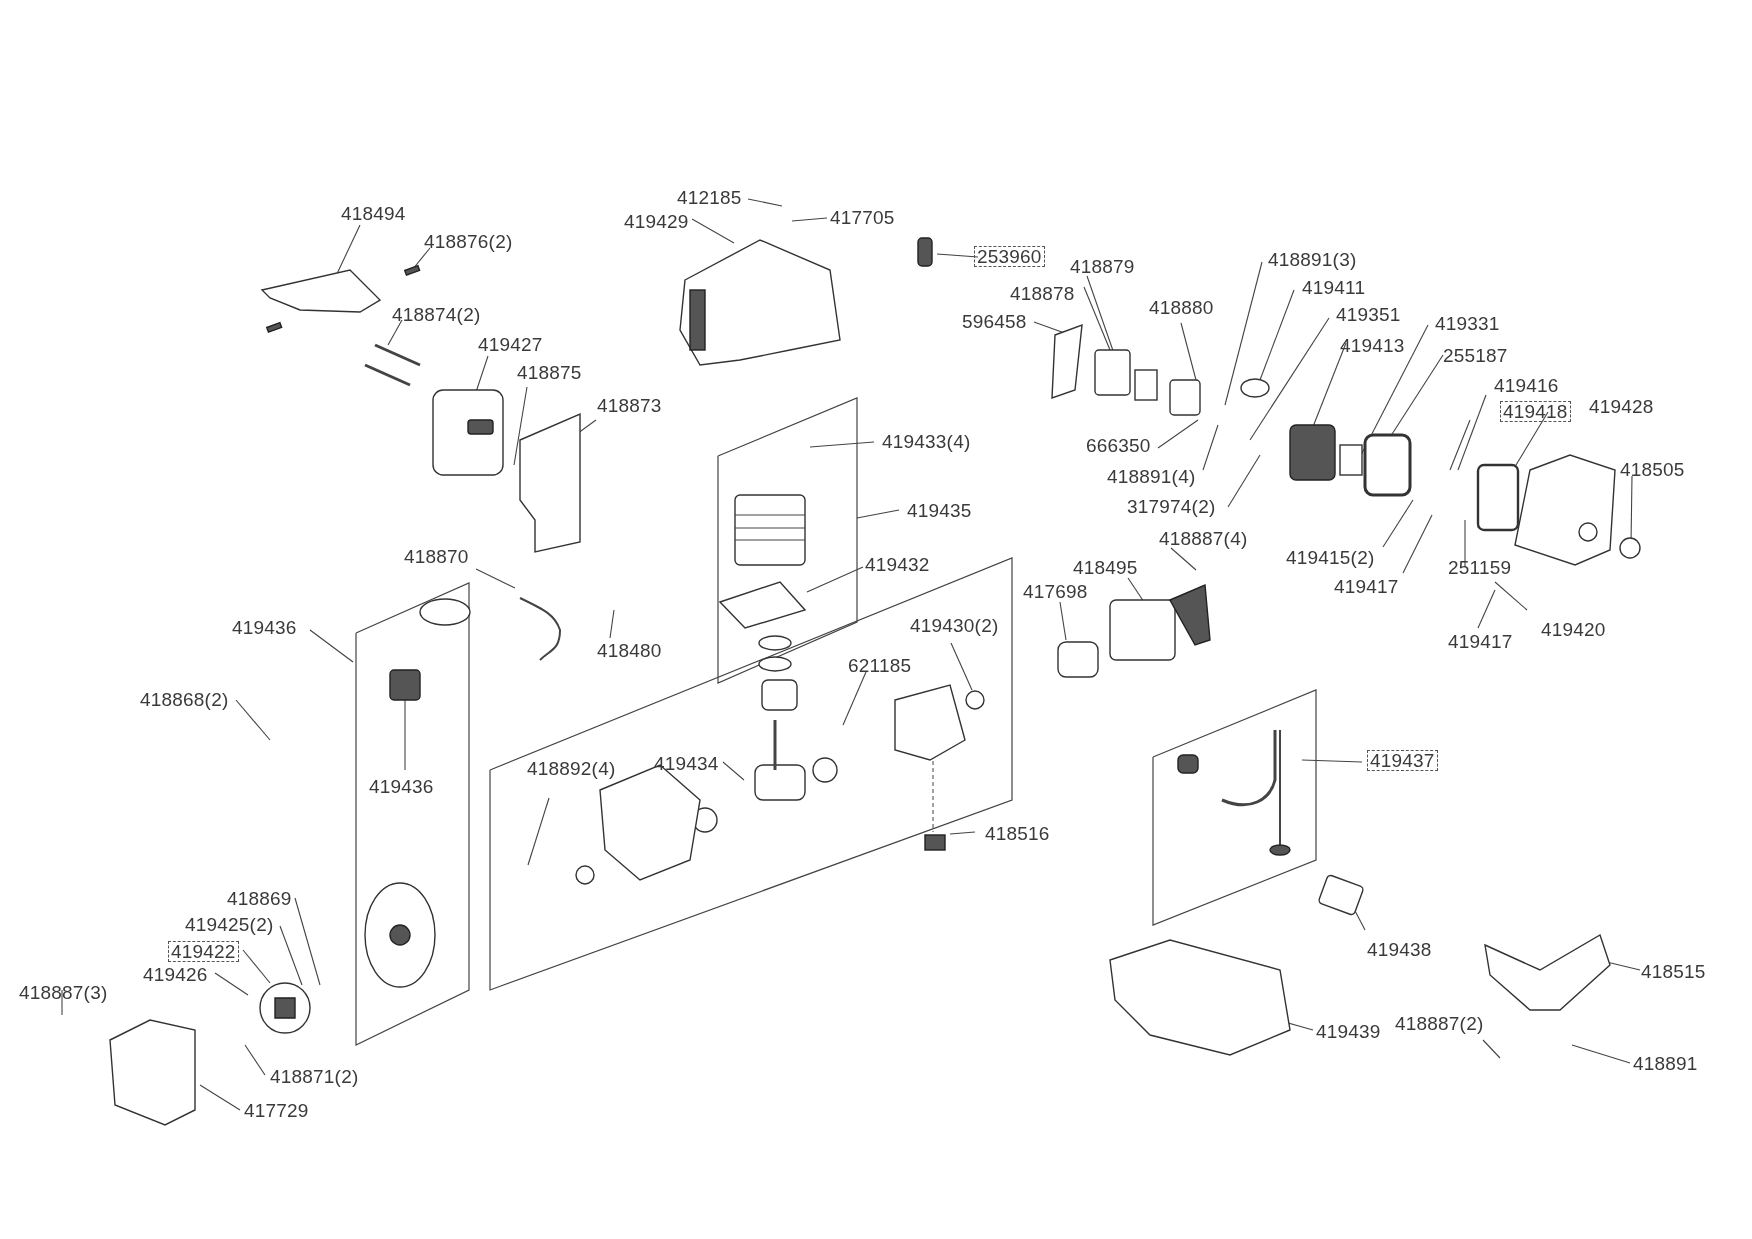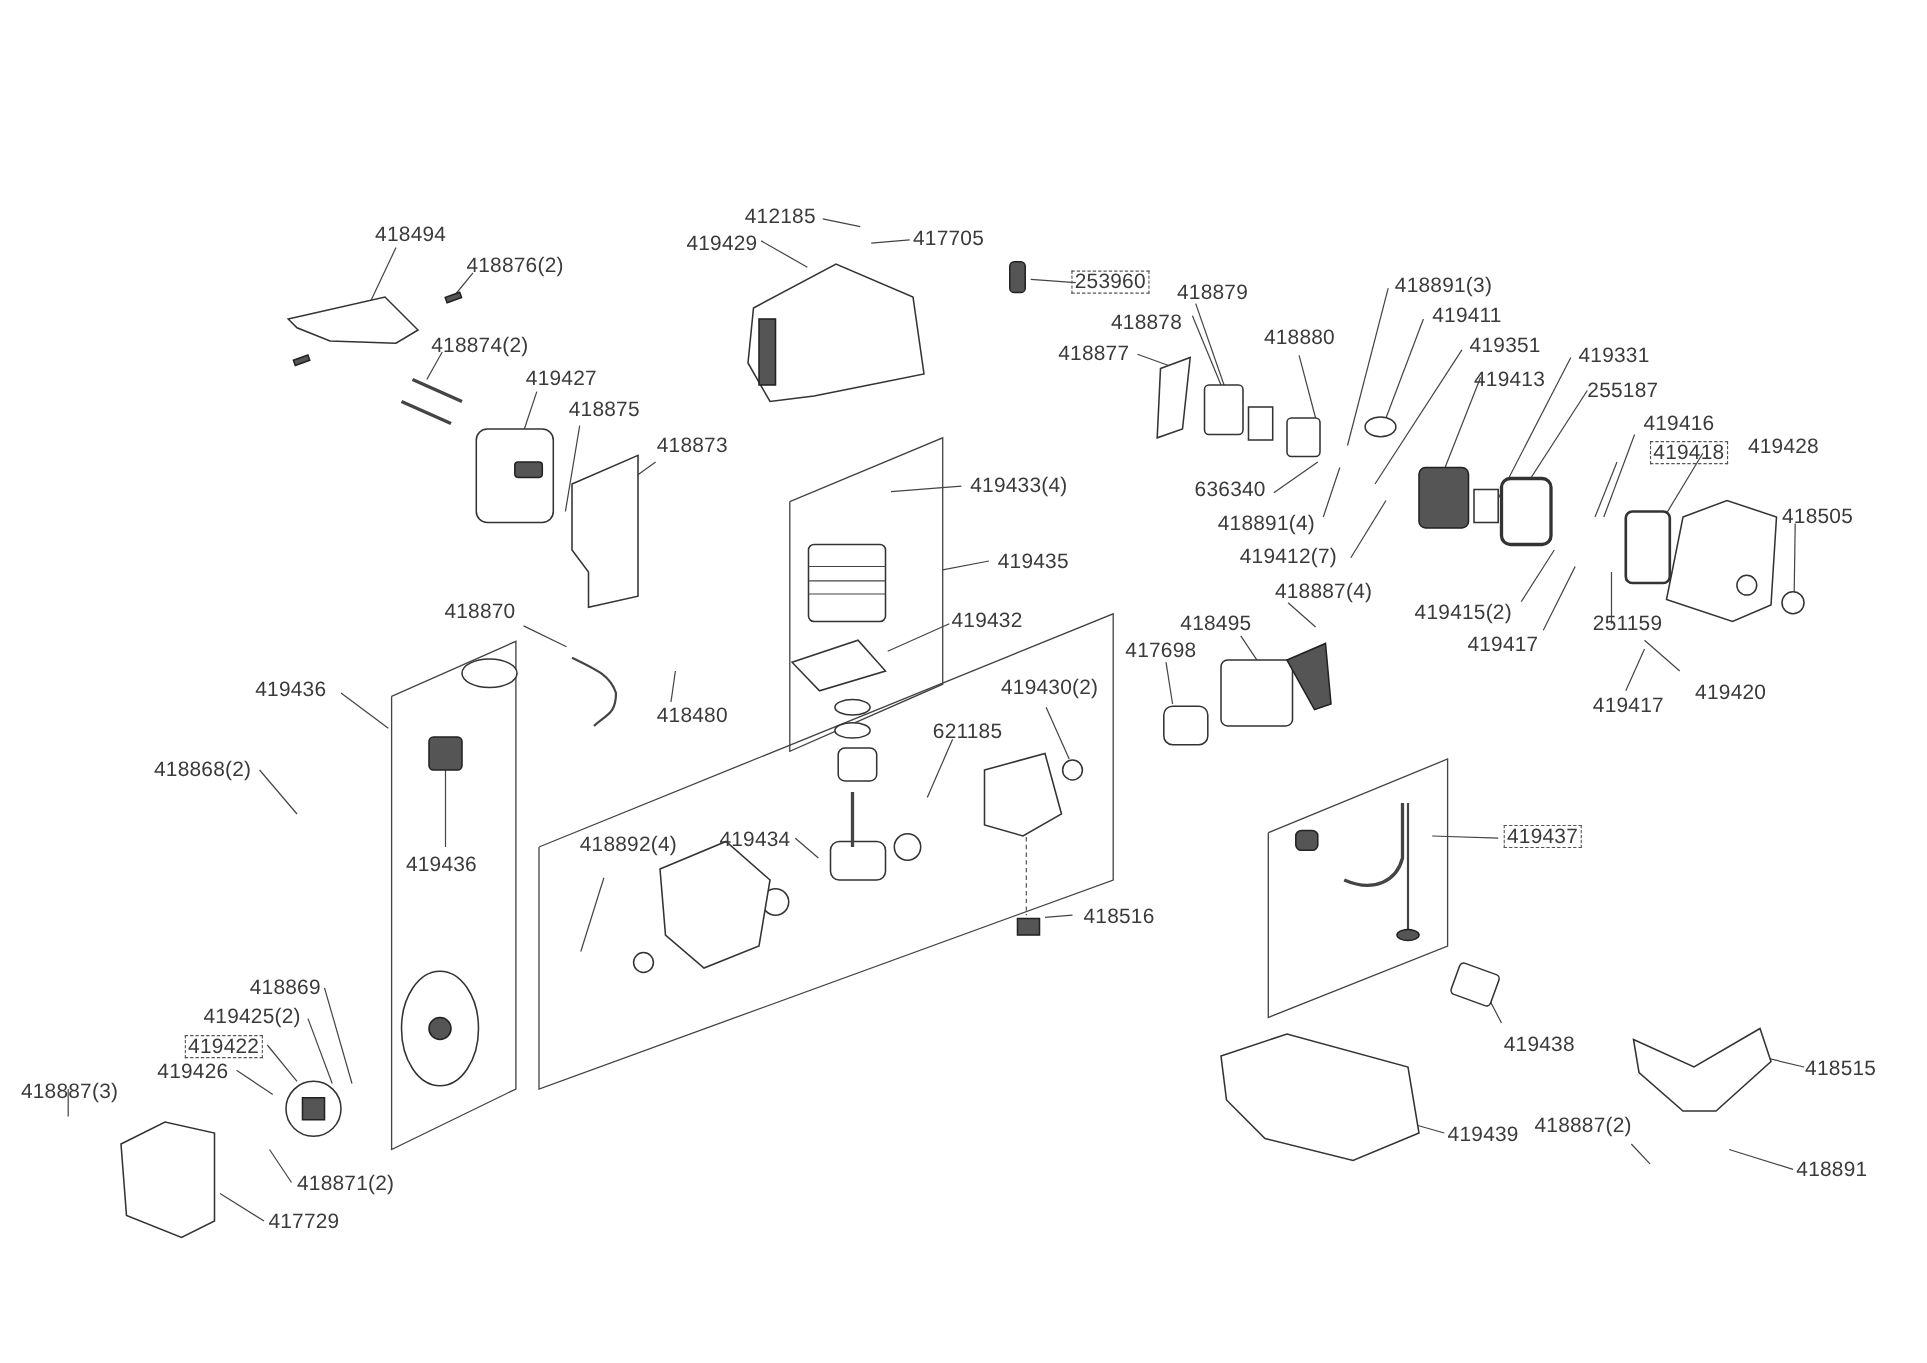--- a/index.html
+++ b/index.html
@@ -252,7 +252,7 @@
 
 <div class="lbl" style="left:1070px;top:257px">418879</div>
 <div class="lbl" style="left:1010px;top:284px">418878</div>
-<div class="lbl" style="left:962px;top:312px">418877</div>
+<div class="lbl" style="left:962px;top:312px">596458</div>
 <div class="lbl" style="left:1149px;top:298px">418880</div>
 <div class="lbl" style="left:1268px;top:250px">418891(3)</div>
 <div class="lbl" style="left:1302px;top:278px">419411</div>

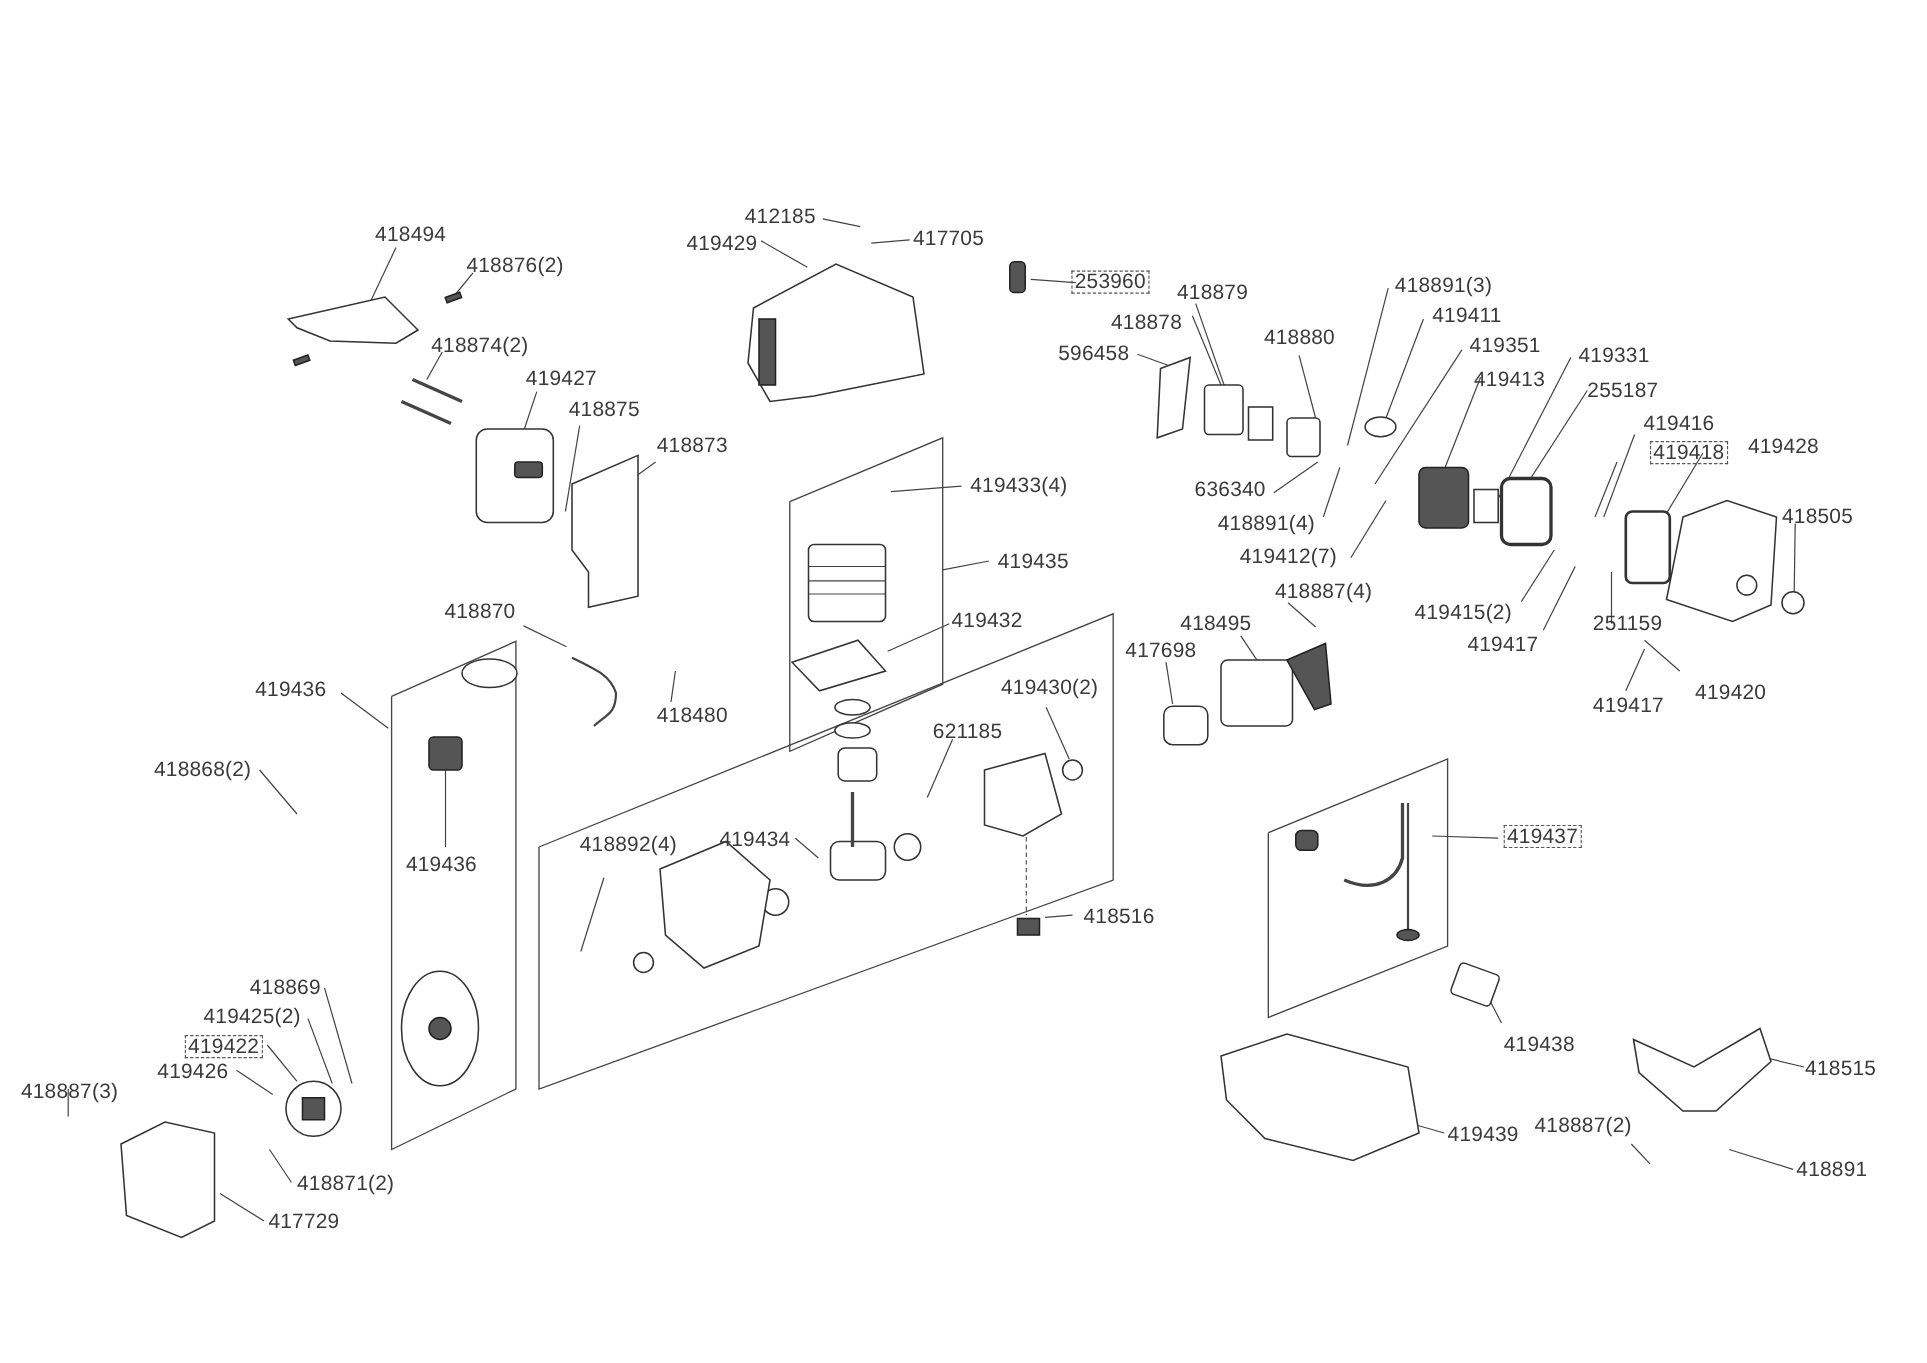--- a/index.html
+++ b/index.html
@@ -265,7 +265,7 @@
 <div class="lbl" style="left:1589px;top:397px">419428</div>
 <div class="lbl" style="left:1620px;top:460px">418505</div>
 
-<div class="lbl" style="left:1086px;top:436px">636340</div>
+<div class="lbl" style="left:1086px;top:436px">666350</div>
 <div class="lbl" style="left:1107px;top:467px">418891(4)</div>
 <div class="lbl" style="left:1127px;top:497px">419412(7)</div>
 <div class="lbl" style="left:1286px;top:548px">419415(2)</div>

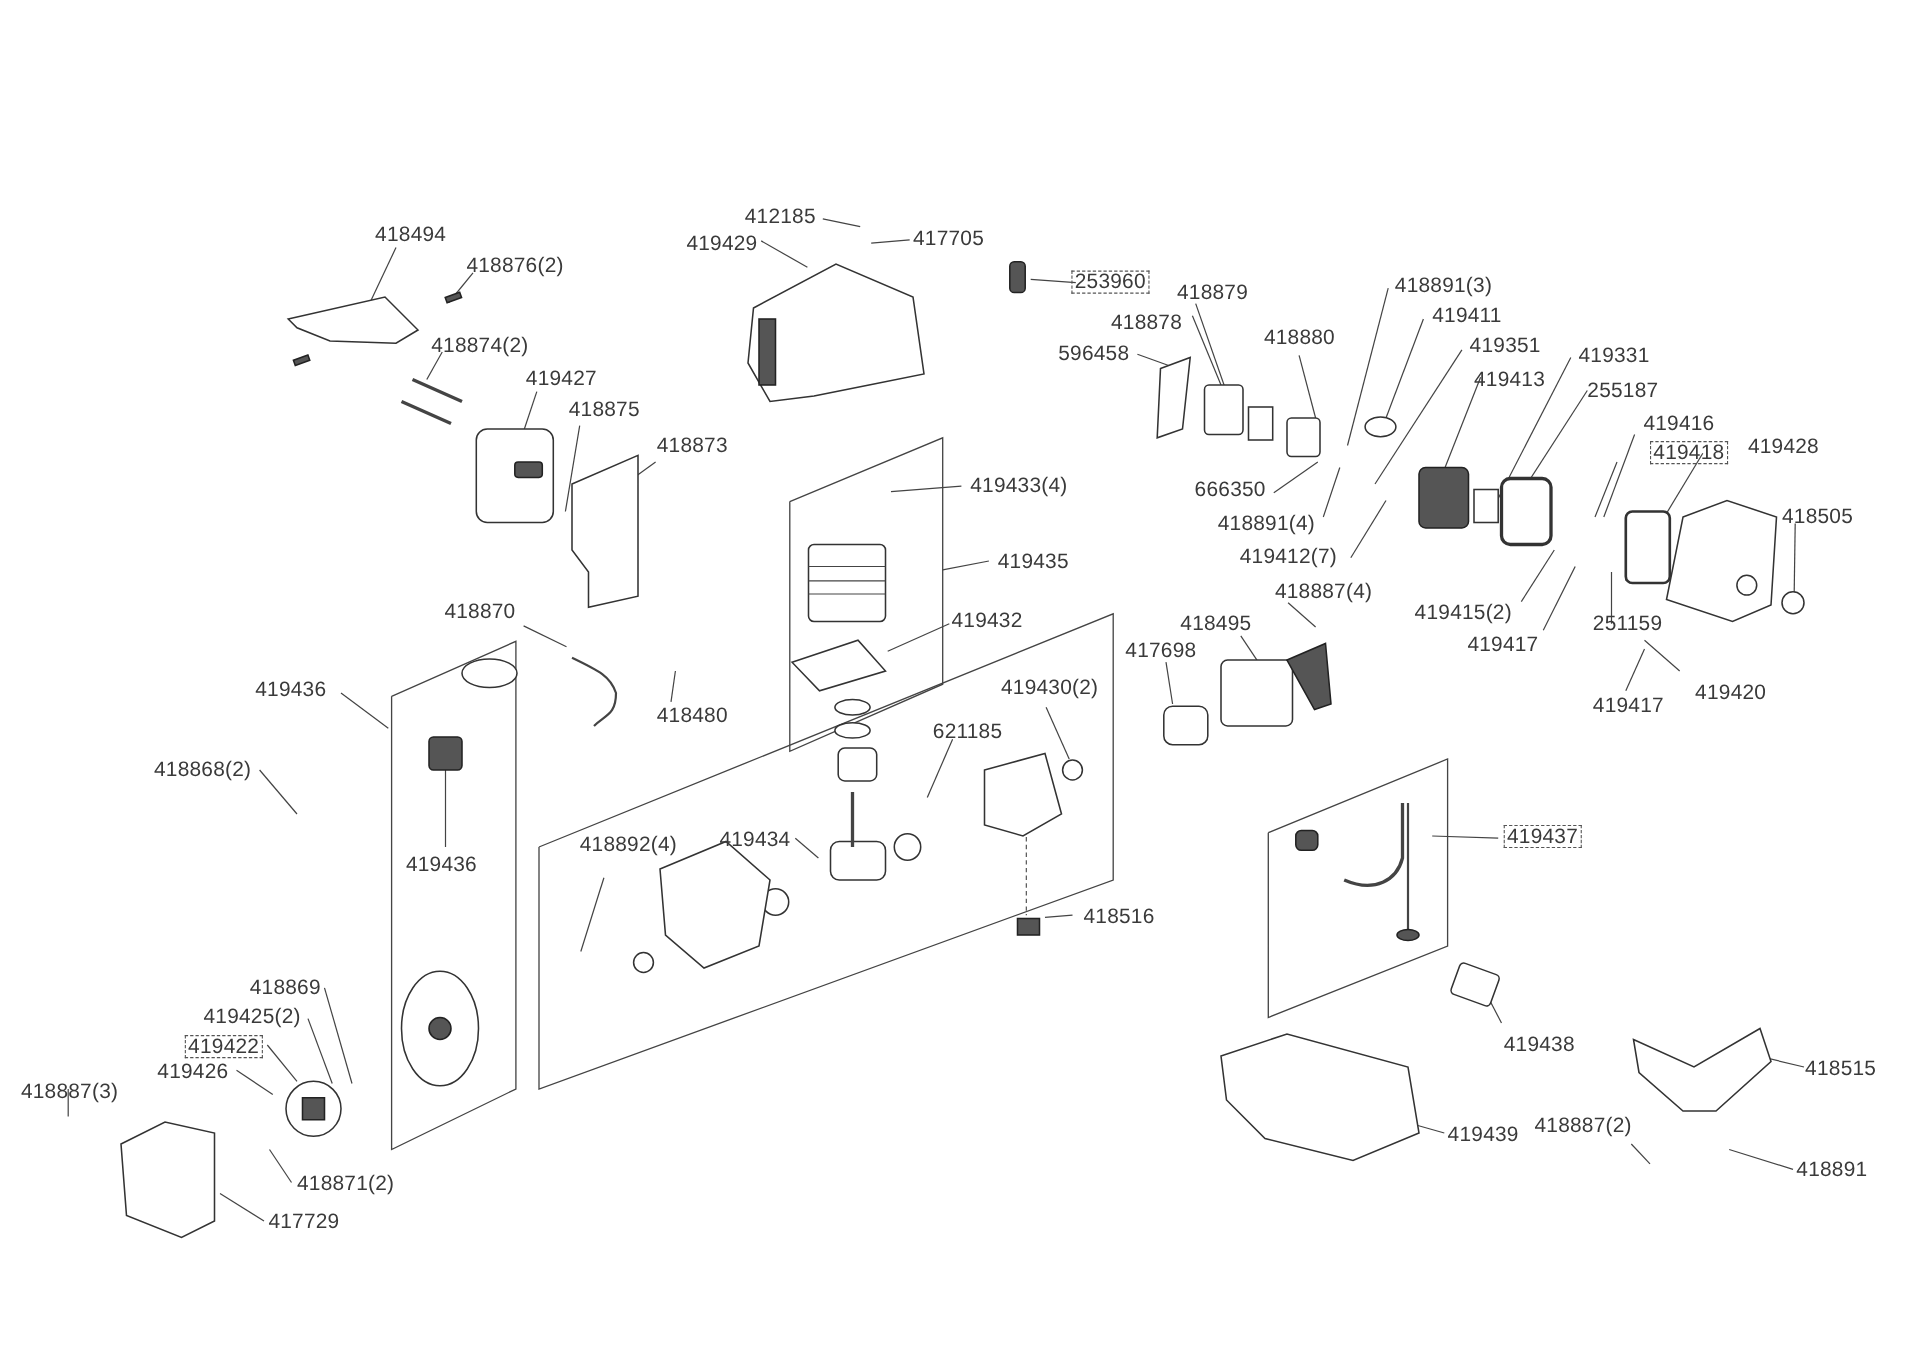--- a/index.html
+++ b/index.html
@@ -267,7 +267,7 @@
 
 <div class="lbl" style="left:1086px;top:436px">666350</div>
 <div class="lbl" style="left:1107px;top:467px">418891(4)</div>
-<div class="lbl" style="left:1127px;top:497px">419412(7)</div>
+<div class="lbl" style="left:1127px;top:497px">317974(2)</div>
 <div class="lbl" style="left:1286px;top:548px">419415(2)</div>
 <div class="lbl" style="left:1334px;top:577px">419417</div>
 <div class="lbl" style="left:1448px;top:558px">251159</div>

